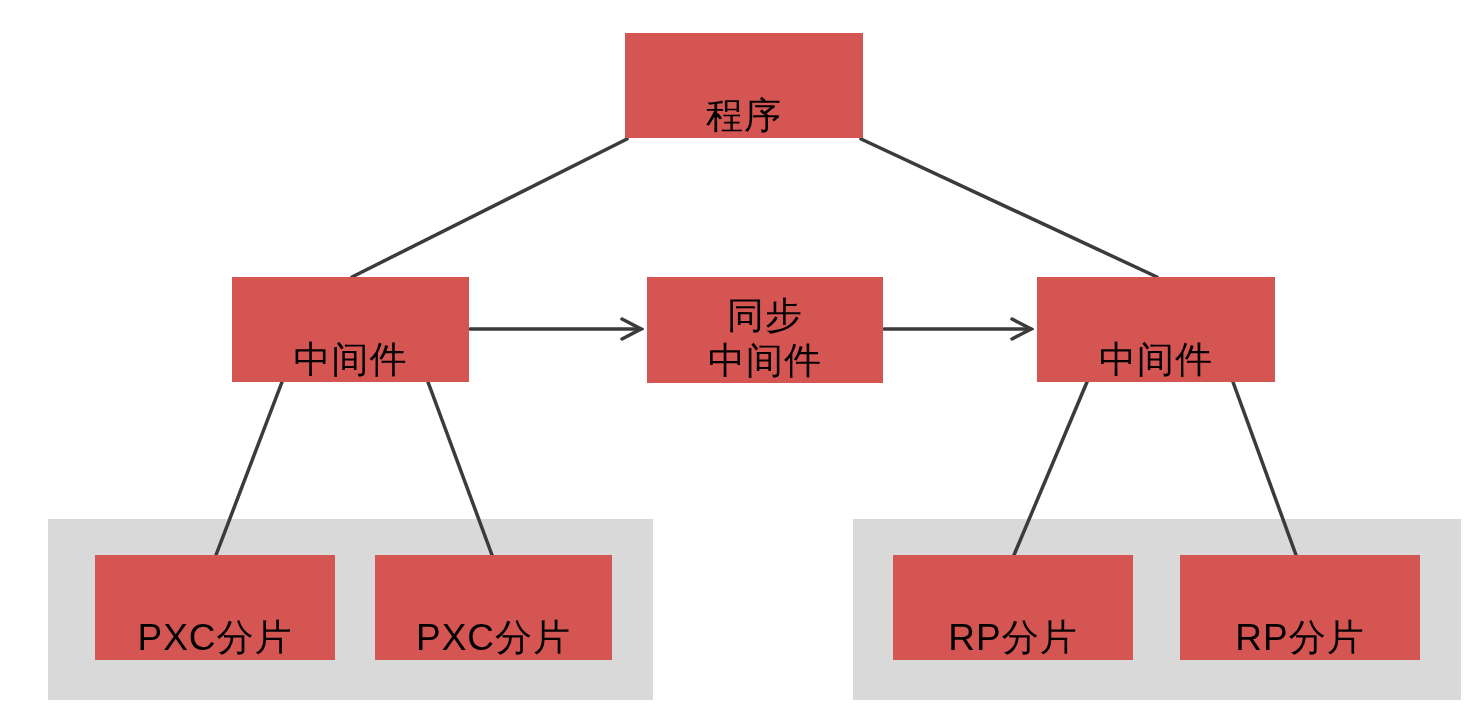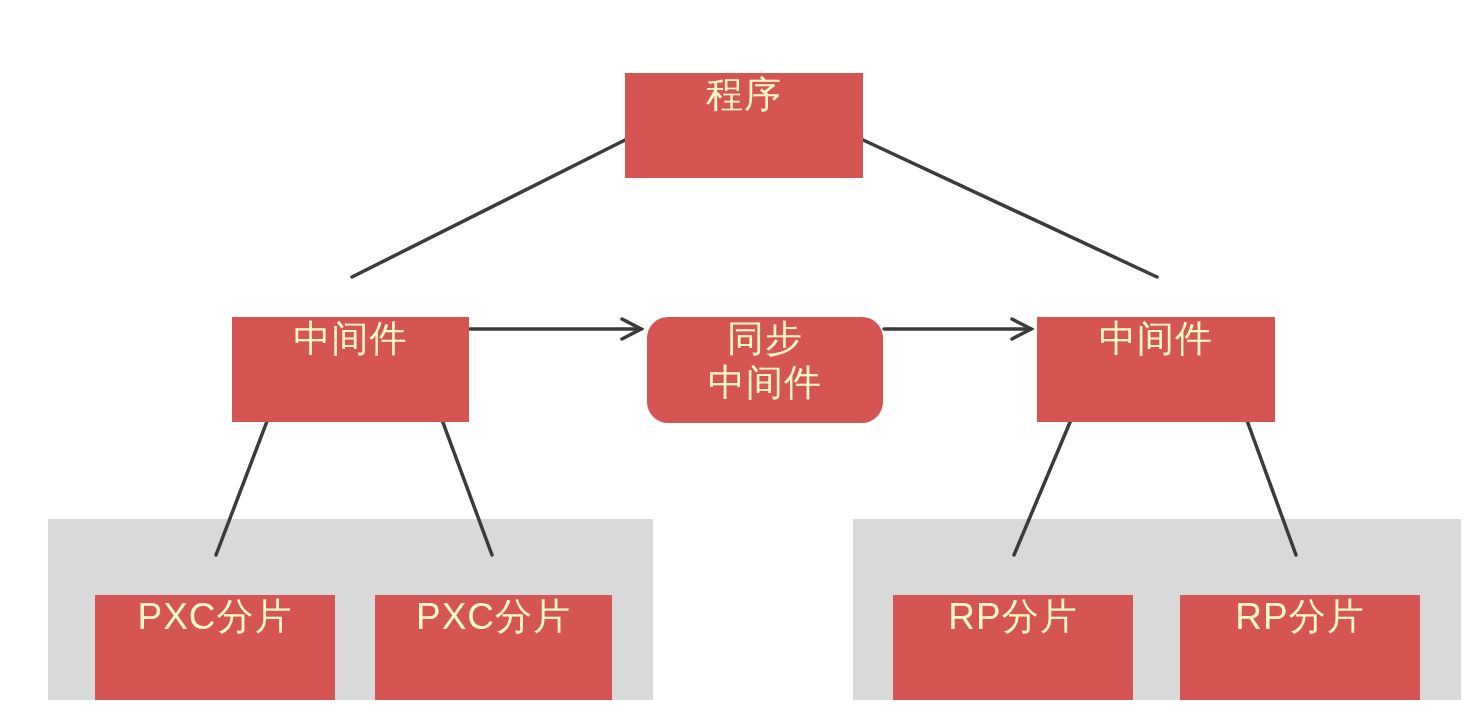--- a/index.html
+++ b/index.html
@@ -25,17 +25,16 @@
   .node {
     position: absolute;
     background: #D45552;
-    color: #fef9c3;
+    color: #000000;
     display: flex;
     flex-direction: column;
     align-items: center;
-    justify-content: flex-start;
+    justify-content: flex-end;
     font-size: 37px;
     line-height: 1.2;
     text-align: center;
     letter-spacing: 1px;
     user-select: none;
-    margin-top: 40px;
   }
   
   .node-program   { left: 625px;  top: 33px;  width: 238px; height: 105px; }

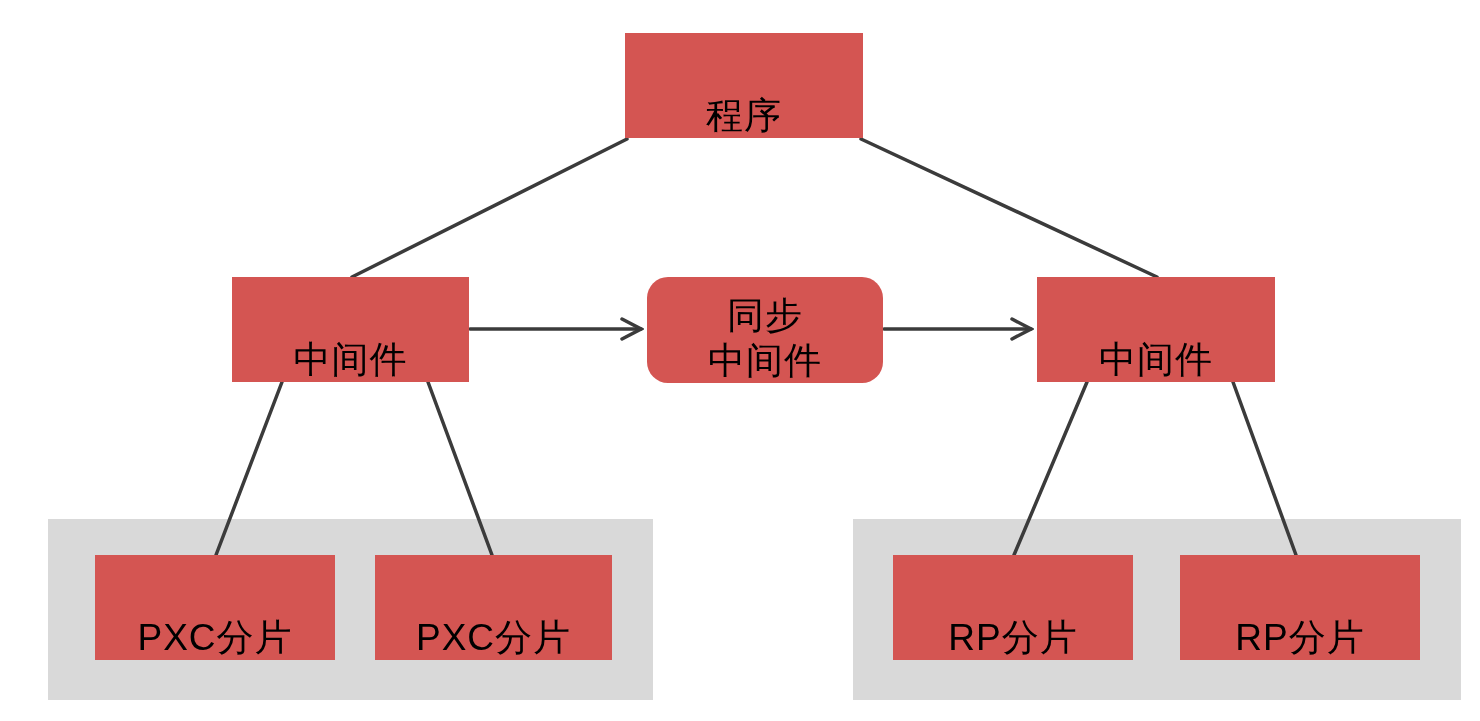--- a/index.html
+++ b/index.html
@@ -39,7 +39,7 @@
   
   .node-program   { left: 625px;  top: 33px;  width: 238px; height: 105px; }
   .node-mw-left   { left: 232px;  top: 277px; width: 237px; height: 105px; }
-  .node-sync      { left: 647px;  top: 277px; width: 236px; height: 106px; border-radius: 21px; }
+  .node-sync      { left: 647px;  top: 277px; width: 236px; height: 106px; }
   .node-mw-right  { left: 1037px; top: 277px; width: 238px; height: 105px; }
   .node-pxc-1     { left: 95px;   top: 555px; width: 240px; height: 105px; }
   .node-pxc-2     { left: 375px;  top: 555px; width: 237px; height: 105px; }

